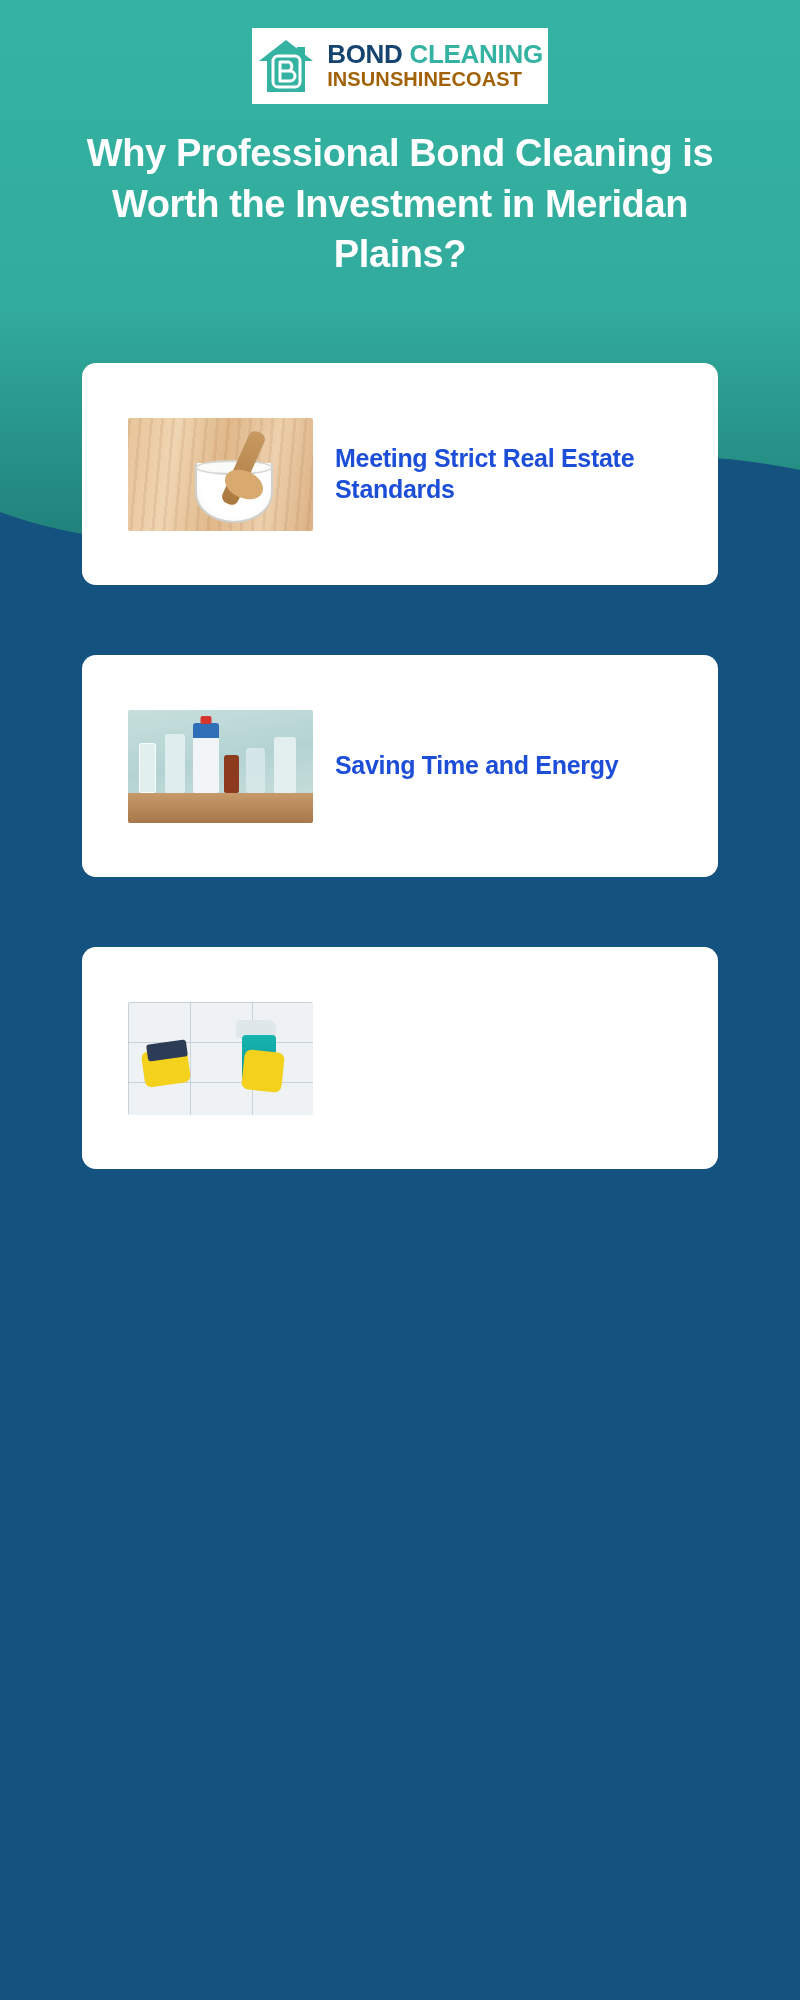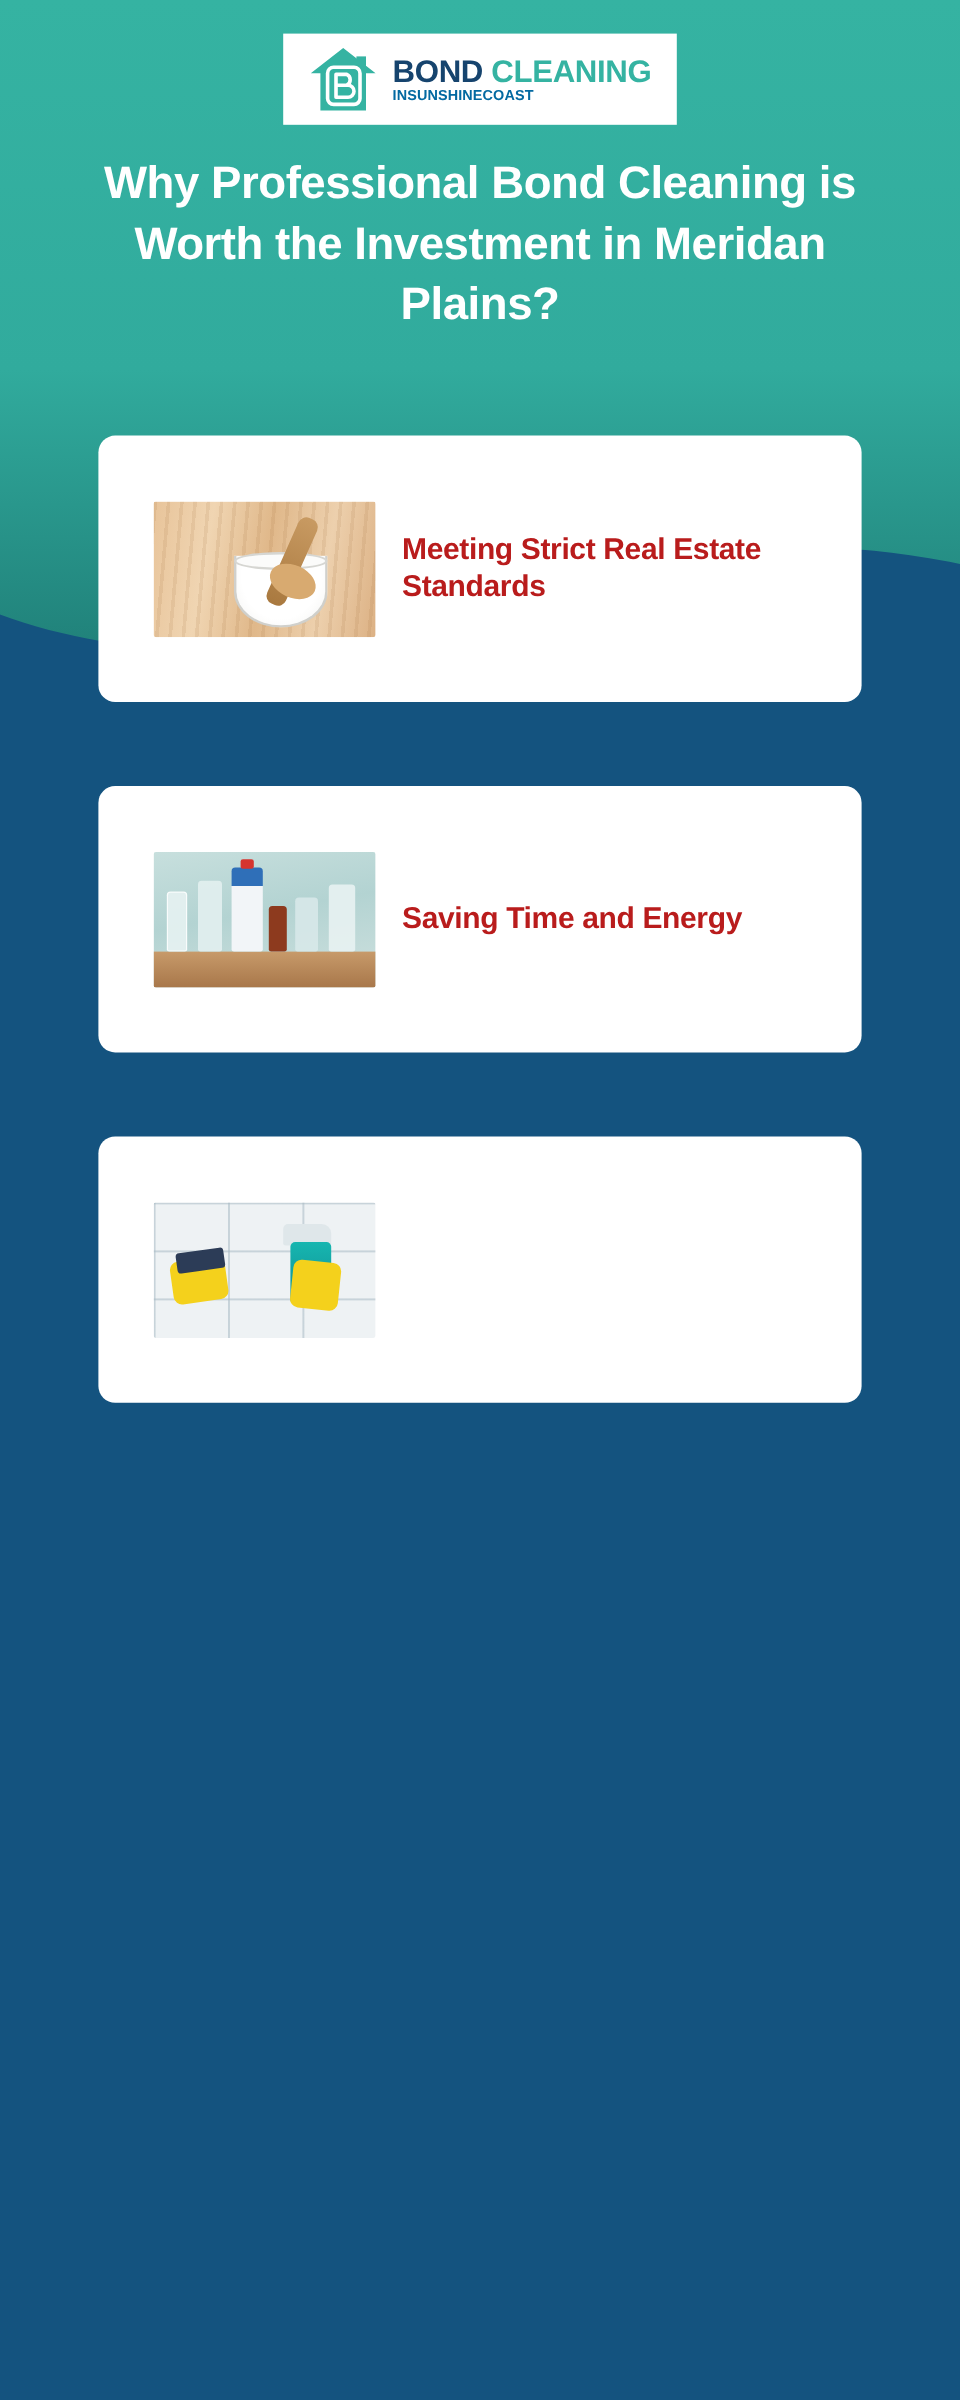--- a/index.html
+++ b/index.html
@@ -39,7 +39,7 @@
     background:#ffffff;
     padding:10px 16px;
     display:flex; align-items:center; gap:12px;
-    width:328px; height:76px;
+    width:296px; height:76px;
     justify-content:center;
   }
   .logo-mark { position:relative; width:58px; height:56px; flex:none; }

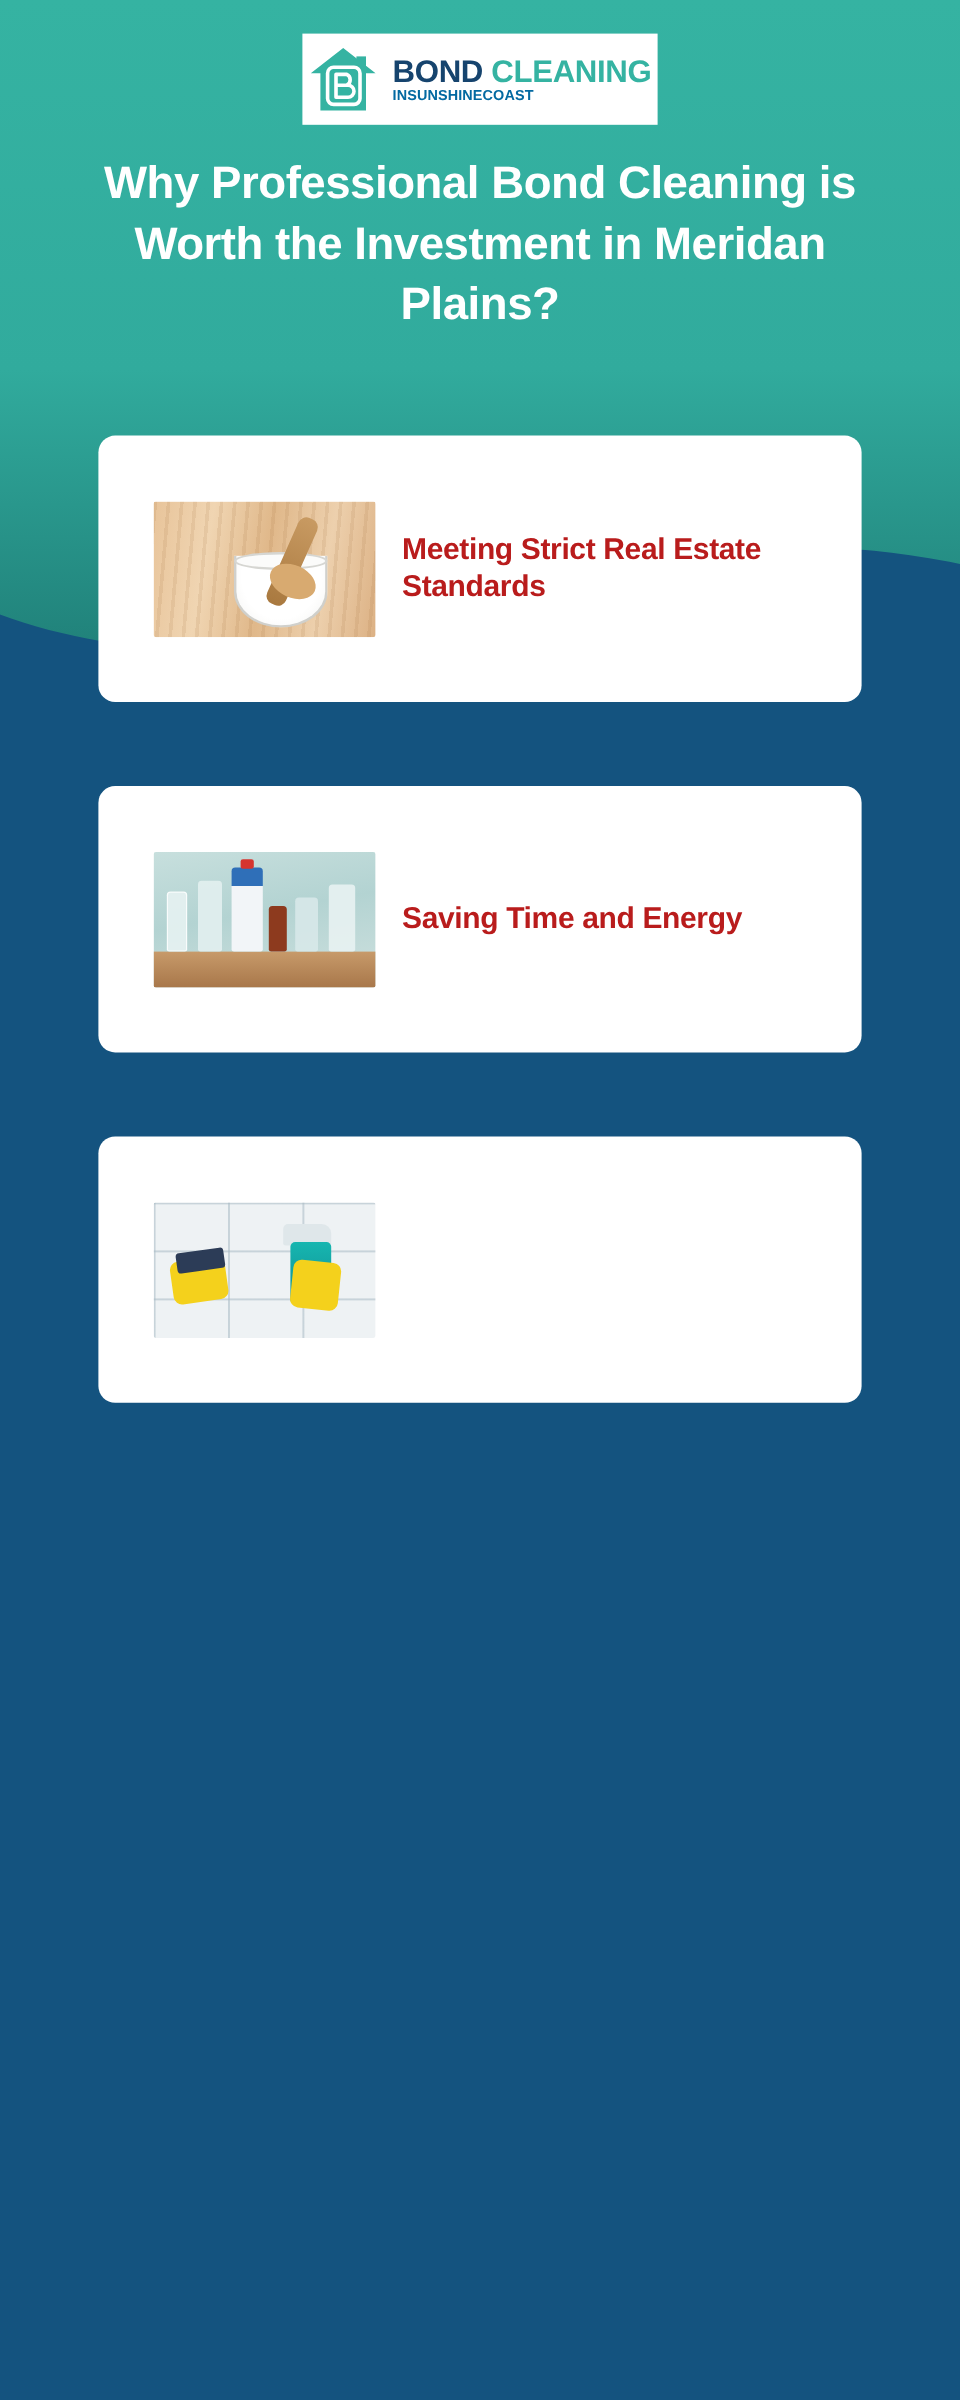--- a/index.html
+++ b/index.html
@@ -47,7 +47,7 @@
   .logo-line1 { font-size:26px; font-weight:800; letter-spacing:-0.3px; line-height:1; white-space:nowrap; }
   .logo-line1 .w1 { color:#16446e; }
   .logo-line1 .w2 { color:#35b3a2; }
-  .logo-line2 { font-size:12px; font-weight:800; color:#0369a1; letter-spacing:0.1px; line-height:1.25; white-space:nowrap; }
+  .logo-line2 { font-size:20px; font-weight:800; color:#a16207; letter-spacing:0.1px; line-height:1.25; white-space:nowrap; }
 
   
   .headline {

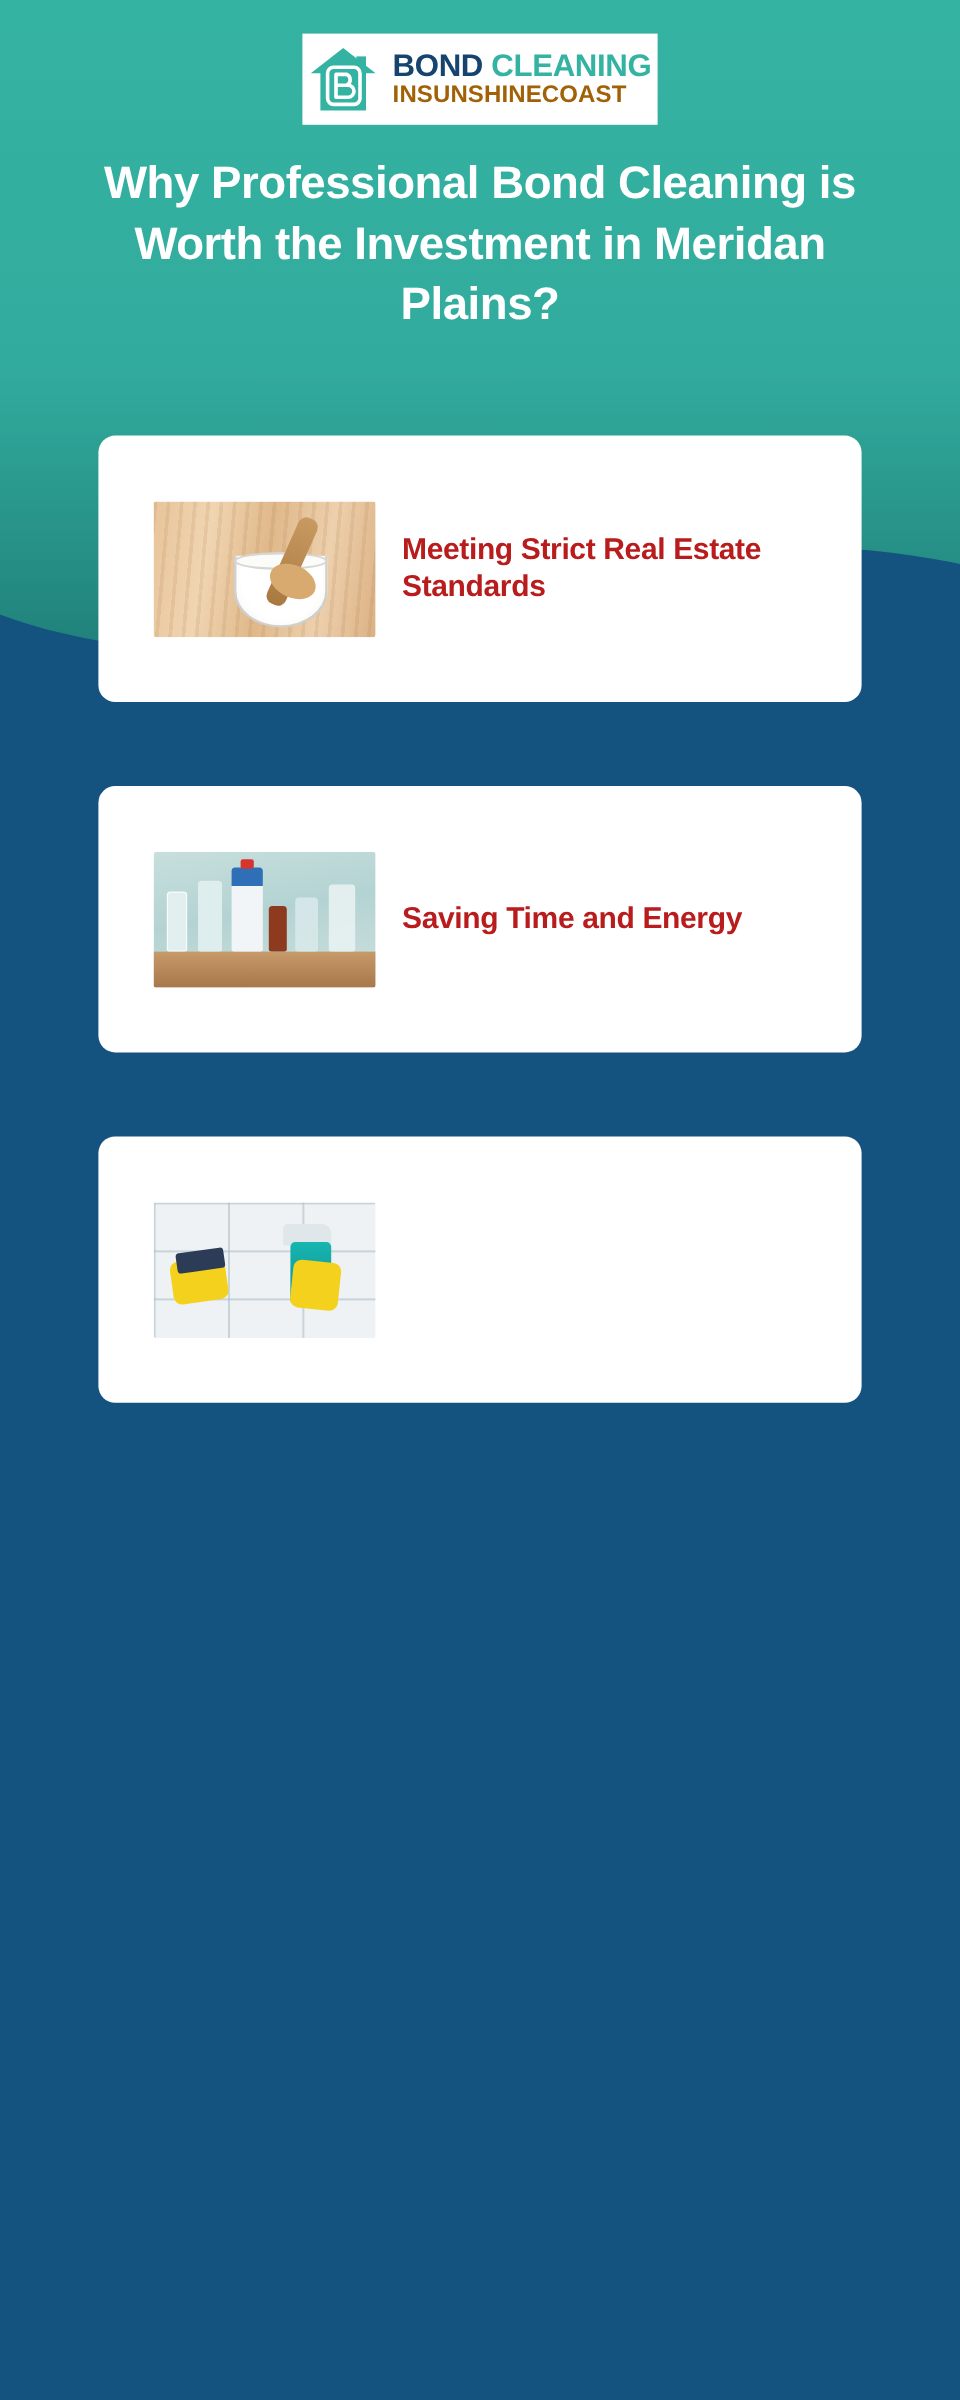--- a/index.html
+++ b/index.html
@@ -86,7 +86,7 @@
   .card-title {
     font-size:25px;
     font-weight:800;
-    color:#b91c1c;
+    color:#1d4ed8;
     line-height:1.25;
     letter-spacing:-0.3px;
   }

